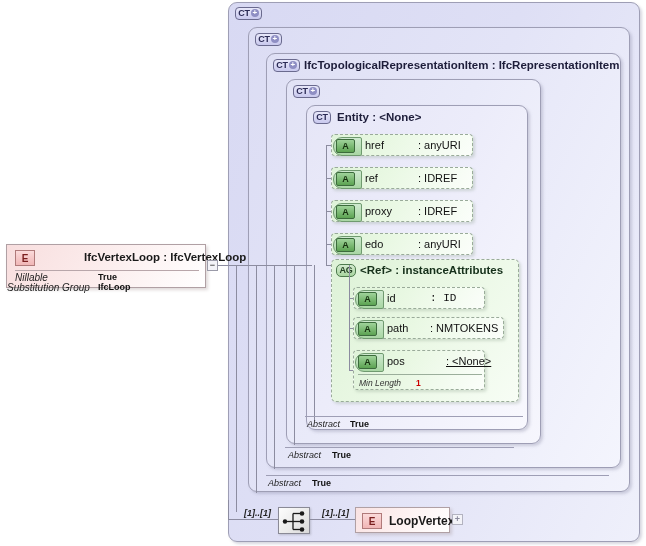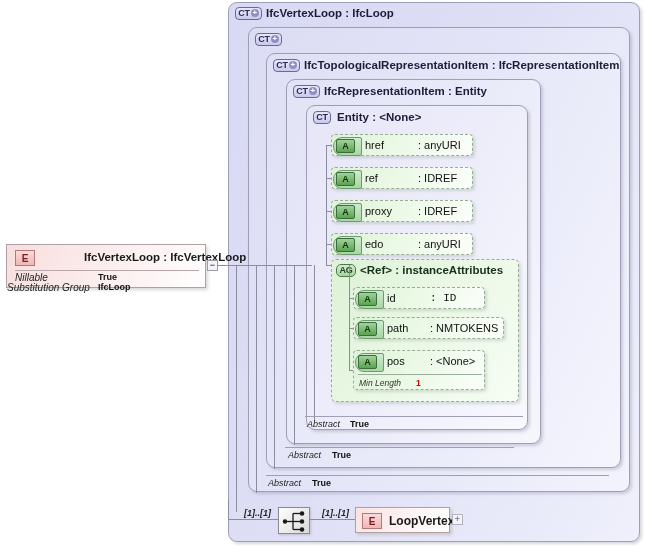--- a/index.html
+++ b/index.html
@@ -235,7 +235,6 @@
   <div class="abs ctbox lvl1" style="left:228px; top:2px; width:412px; height:540px;">
   </div>
   <div class="badge" style="left:235px; top:7px; width:27px;">CT<span class="plus">+</span></div>
-  <div class="ct-title" style="left:266px; top:7px;">IfcVertexLoop : IfcLoop</div>
 
   <div class="abs ctbox lvl2" style="left:248px; top:27px; width:382px; height:465px;">
   </div>

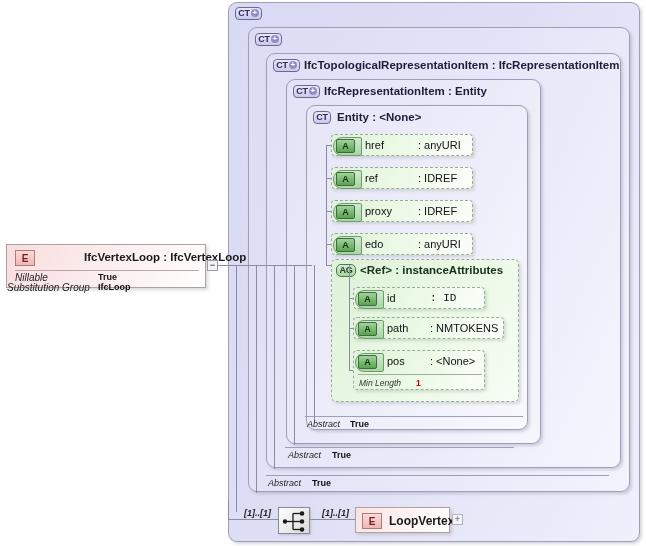--- a/index.html
+++ b/index.html
@@ -248,7 +248,6 @@
   <div class="abs ctbox lvl4" style="left:286px; top:79px; width:255px; height:365px;">
   </div>
   <div class="badge" style="left:293px; top:85px; width:27px;">CT<span class="plus">+</span></div>
-  <div class="ct-title" style="left:324px; top:85px;">IfcRepresentationItem : Entity</div>
 
   <div class="abs ctbox lvl5" style="left:306px; top:105px; width:222px; height:325px;">
   </div>

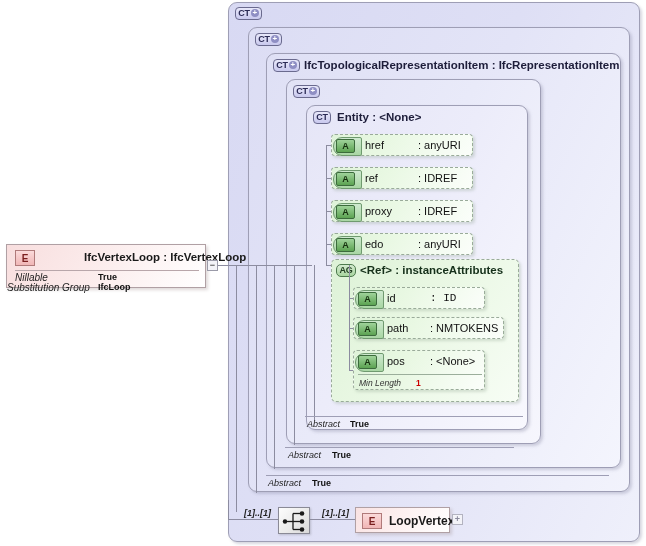--- a/index.html
+++ b/index.html
@@ -326,7 +326,7 @@
     <span class="cap"></span>
     <span class="aicon">A</span>
     <span class="nm">pos</span>
-    <span class="ty" style="left:76px;">: &lt;None&gt;</span>
+    <span class="ty" style="left:92px;text-decoration:underline;">: &lt;None&gt;</span>
     <span class="facet-sep" style="left:4px; top:23px; width:124px;"></span>
     <span class="facet-label" style="left:5px; top:27px;">Min Length</span>
     <span class="facet-val" style="left:62px; top:27px;">1</span>

